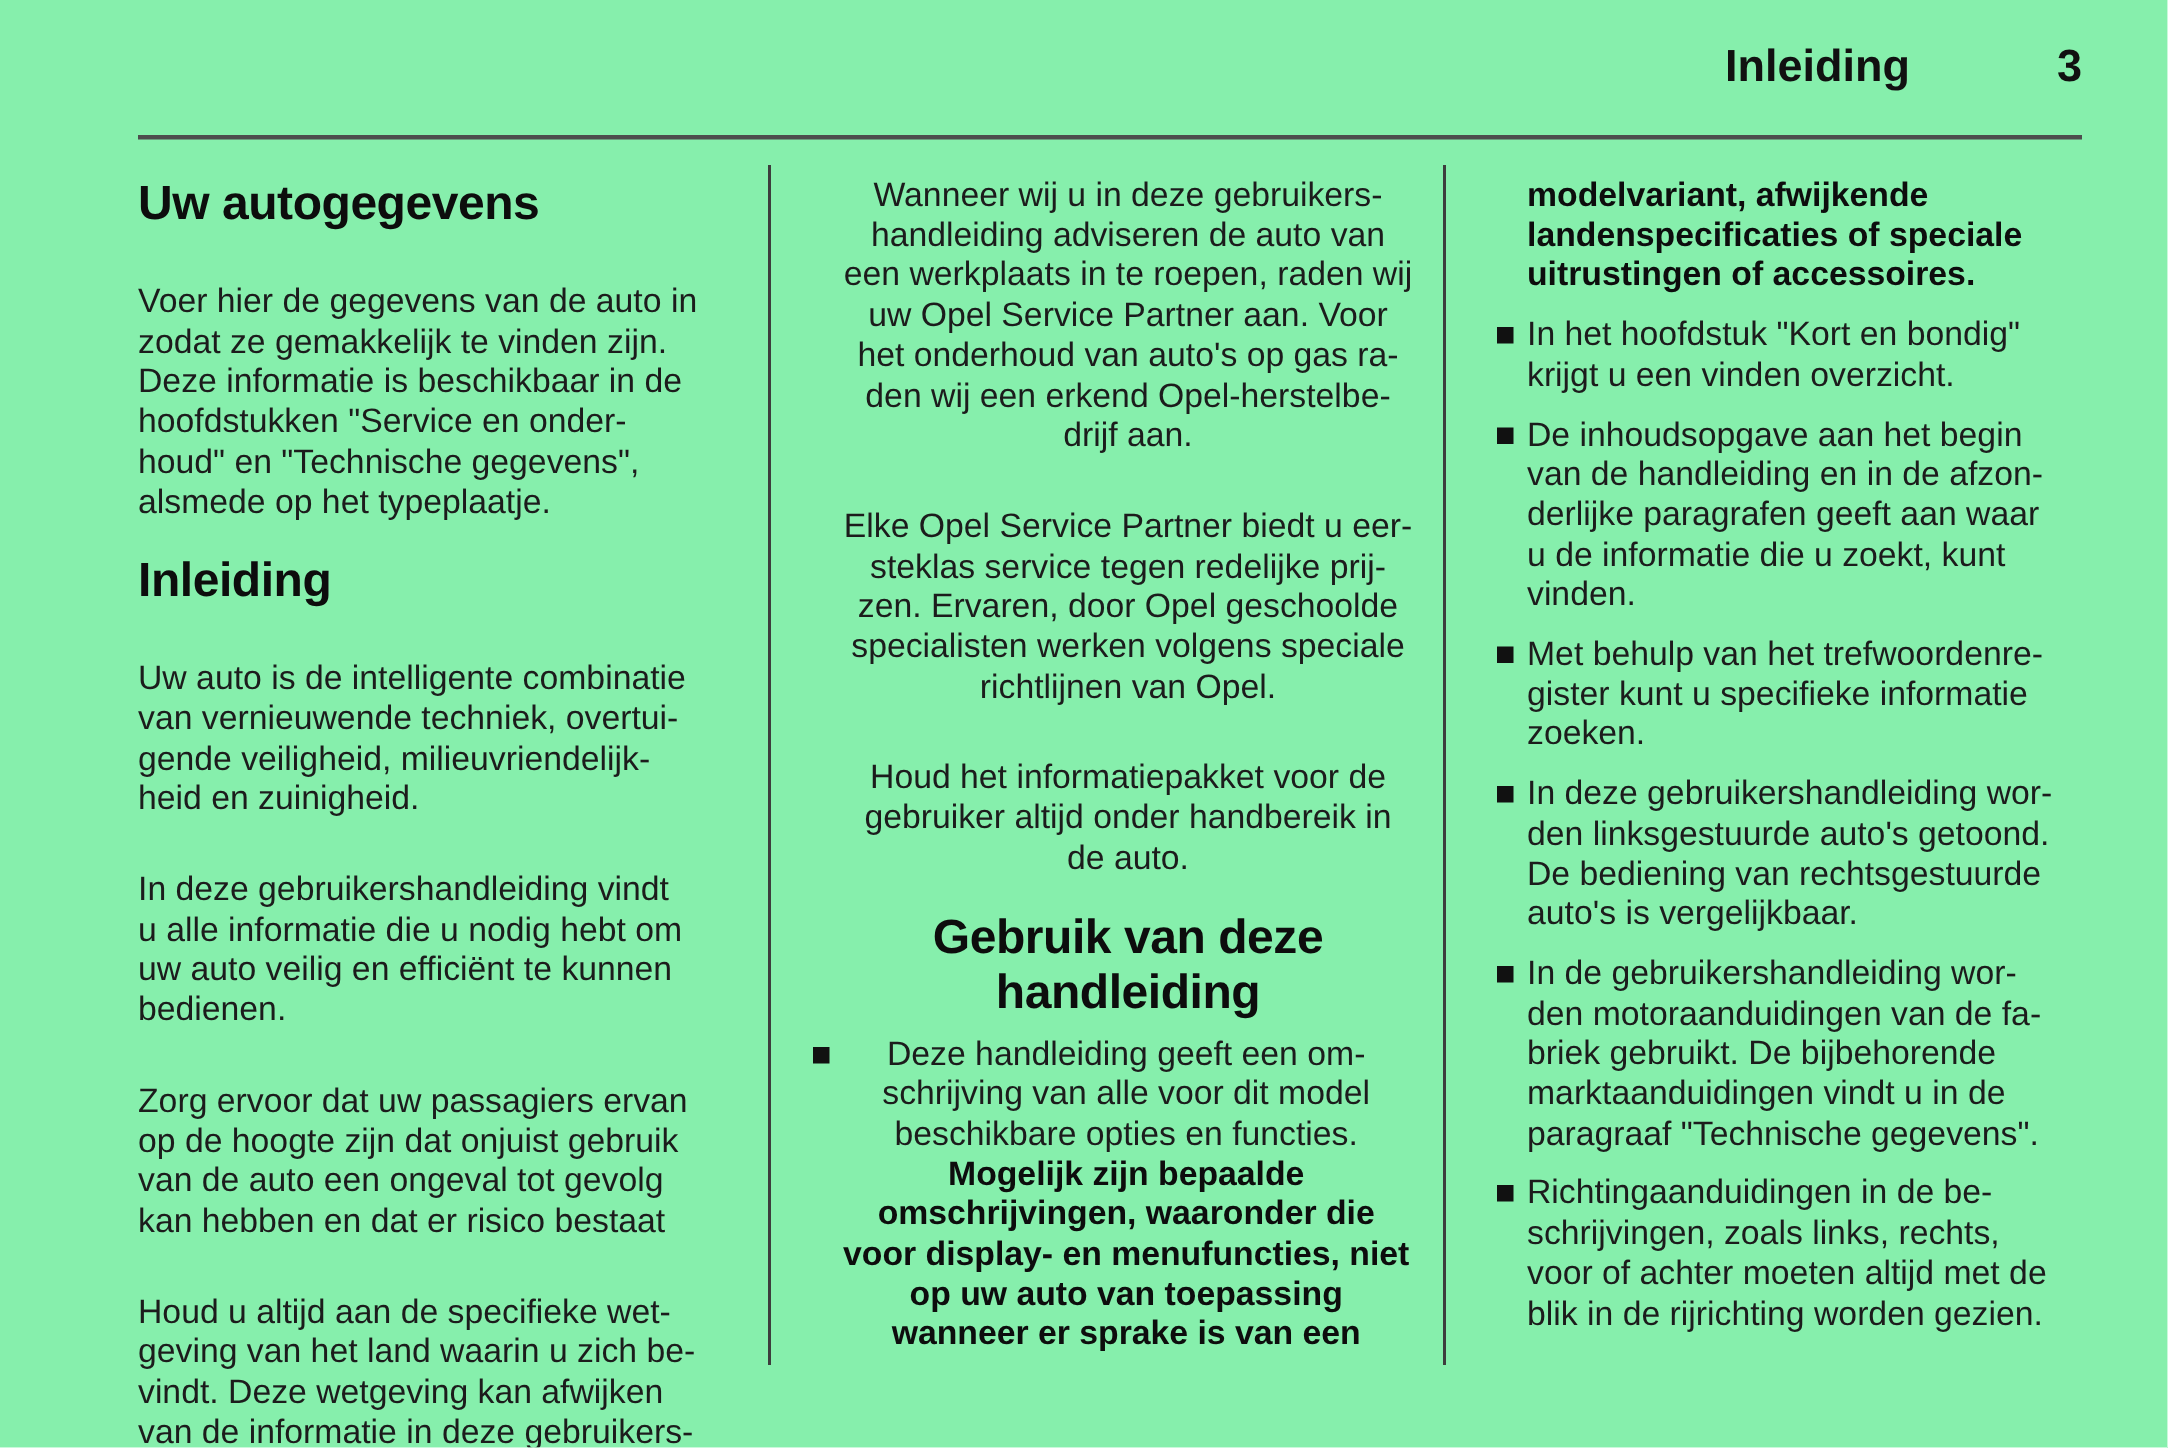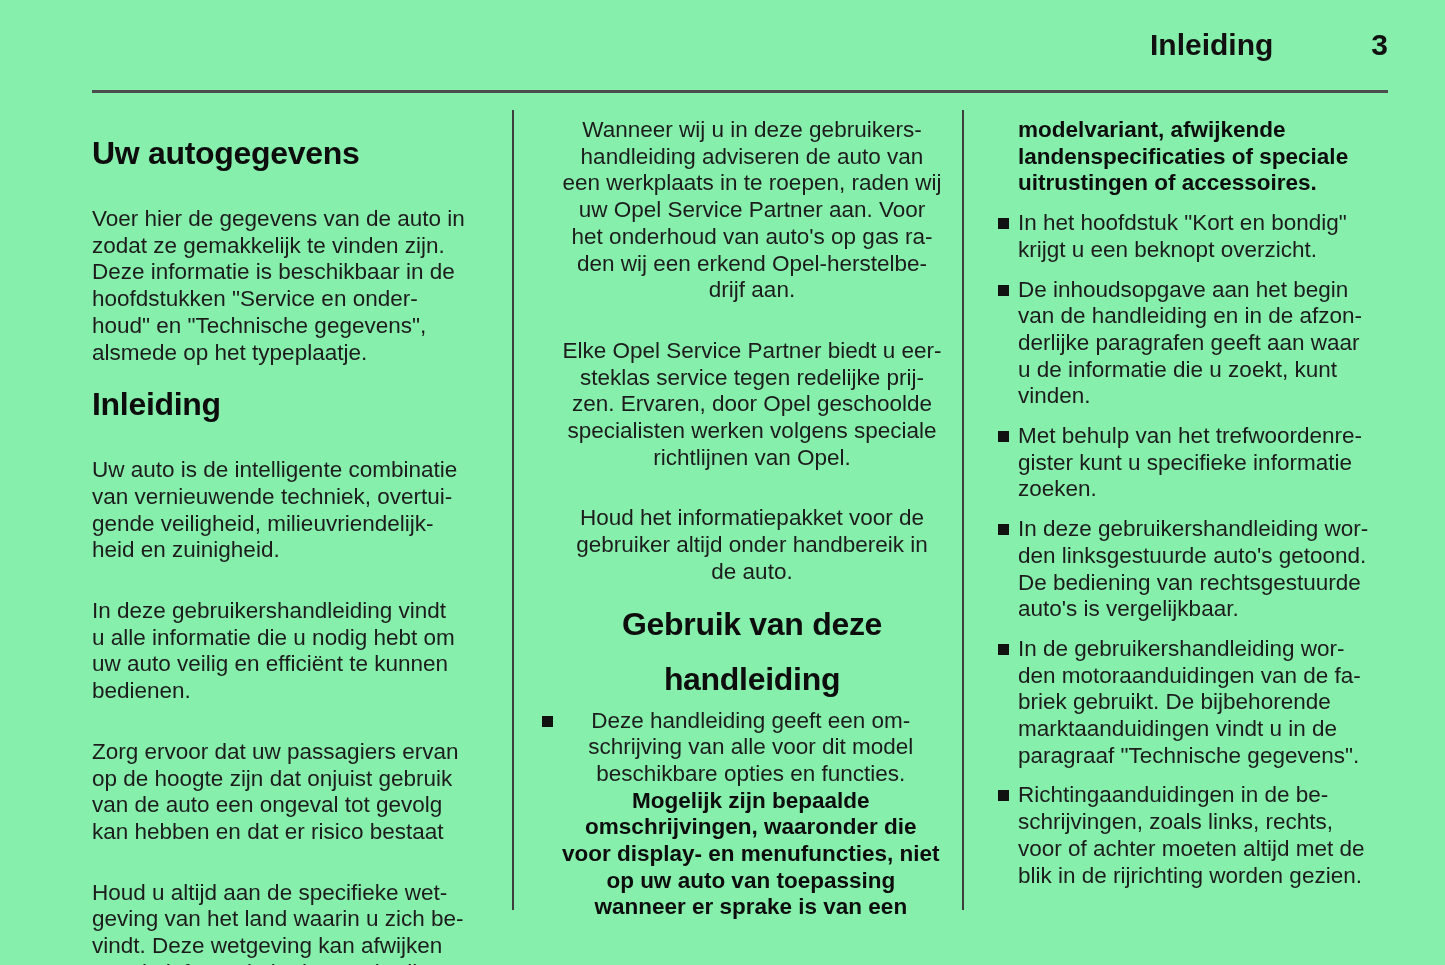--- a/index.html
+++ b/index.html
@@ -71,7 +71,6 @@
     font-size: 32px;
     line-height: 37px;
     letter-spacing: -0.3px;
-    margin-top: 18px;
   }
   .heading.first { margin-top: 0; }
   .para { margin-bottom: 13px; margin-top: 34px; }

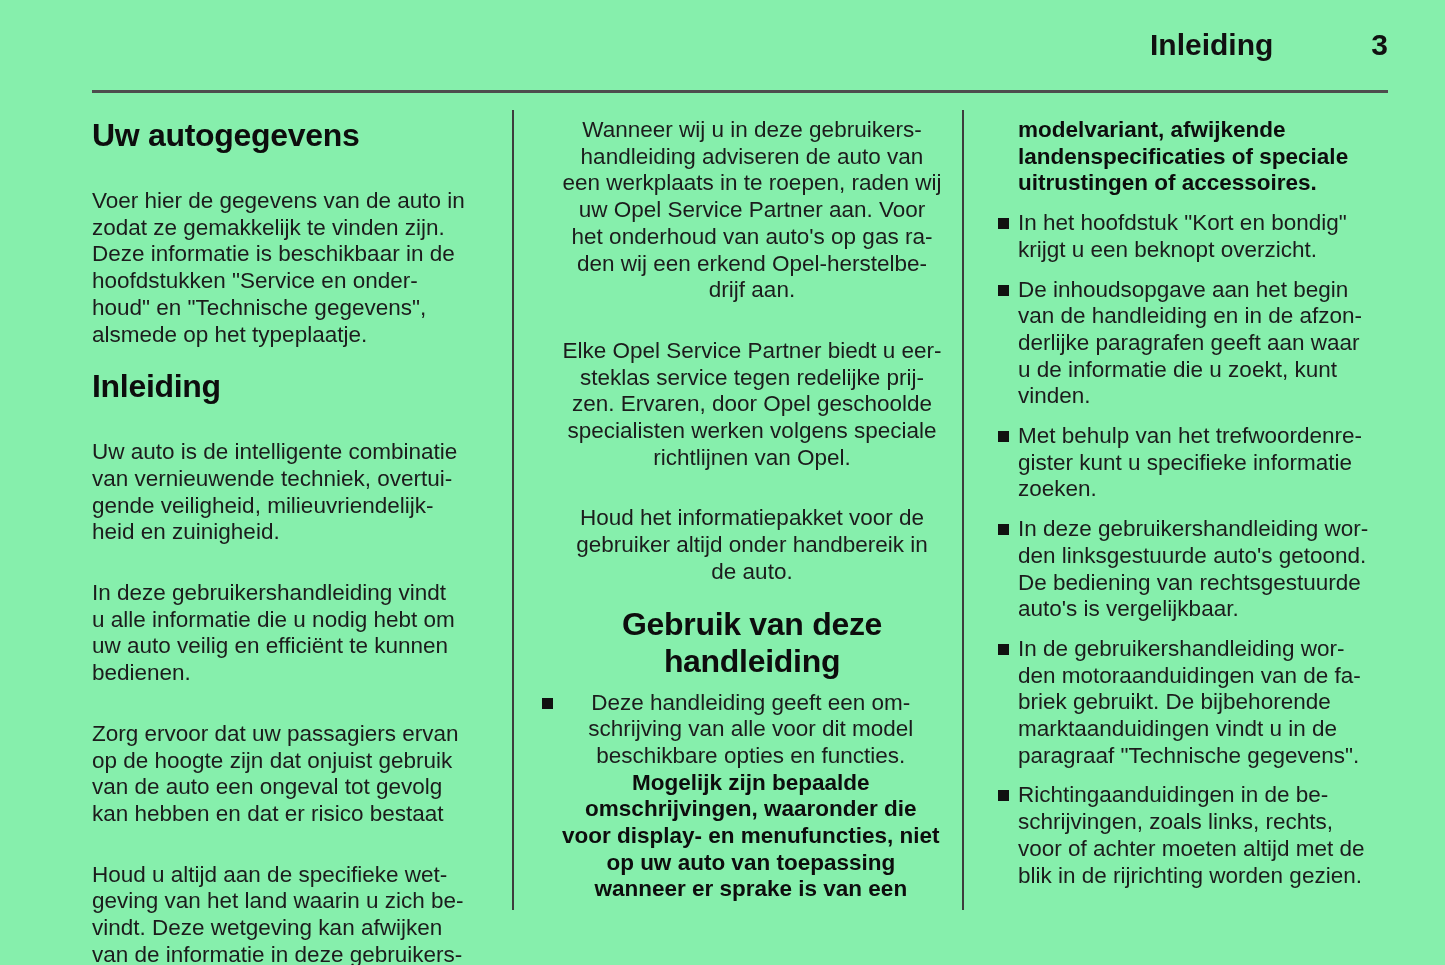--- a/index.html
+++ b/index.html
@@ -199,7 +199,7 @@
           <div>
             <div class="normal-run">
               <div class="line">In het hoofdstuk "Kort en bondig"</div>
-              <div class="line">krijgt u een beknopt overzicht.</div>
+              <div class="line">krijgt u een vinden overzicht.</div>
             </div>
           </div>
         </div>

